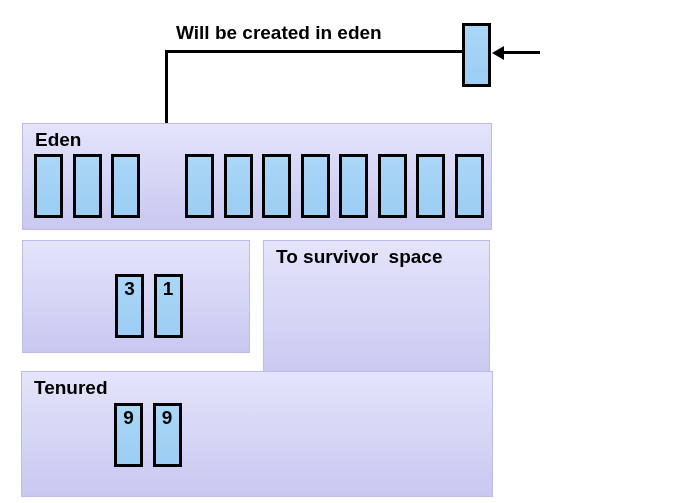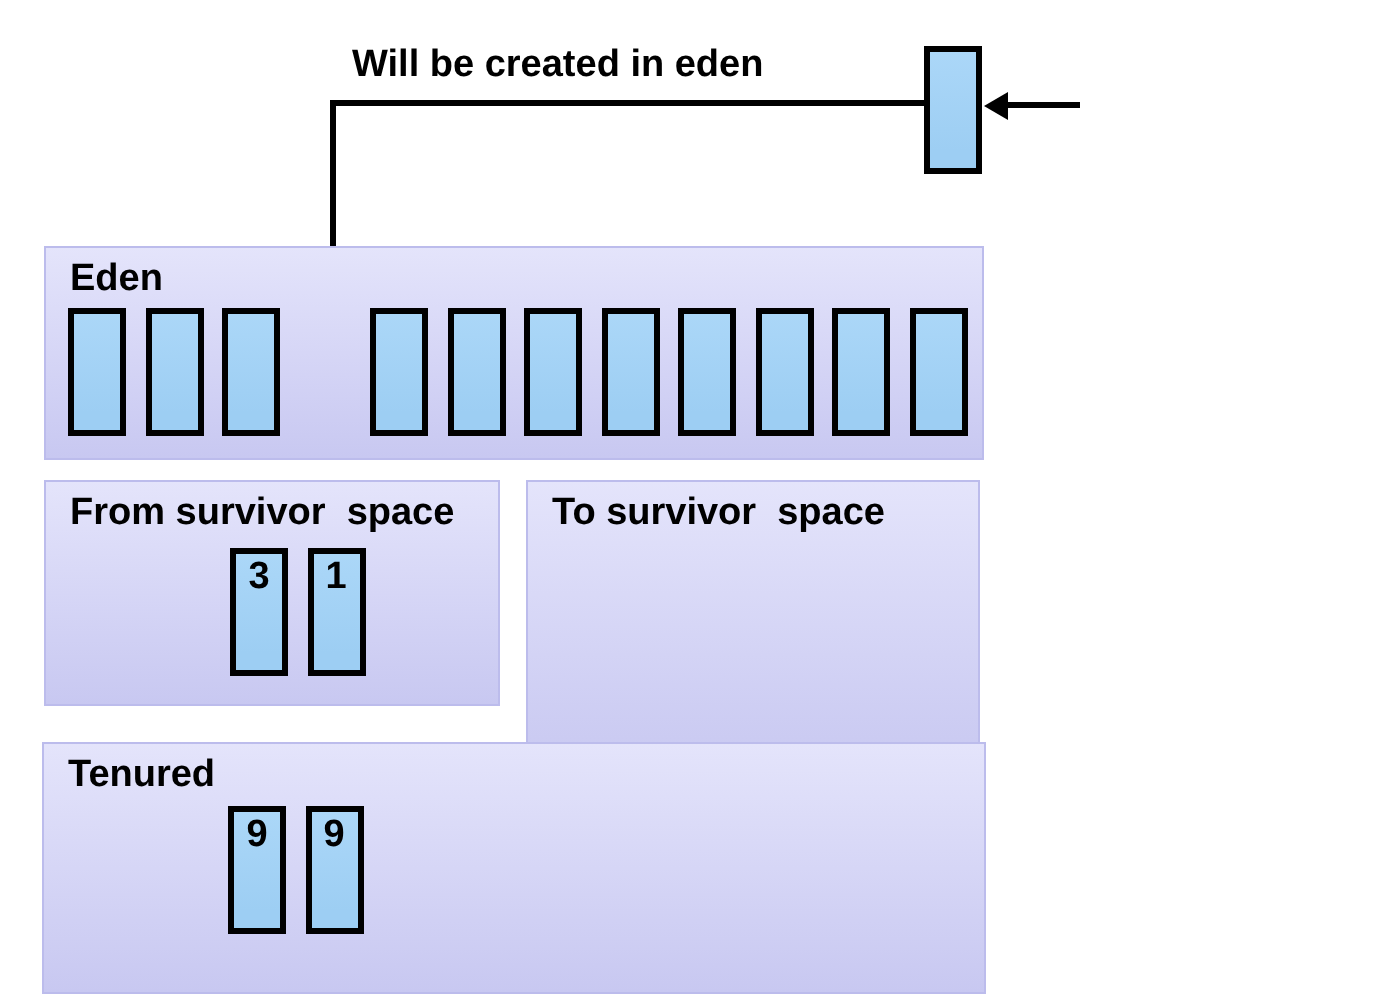--- a/index.html
+++ b/index.html
@@ -115,7 +115,6 @@
   </div>
 
   <div class="region" style="left:22px; top:240px; width:228px; height:113px;">
-    <div class="region-label">From survivor  space</div>
     <div class="blocks-row" style="left:92px; top:33px;">
         <div class="block">
           <span class="block-num">3</span>

